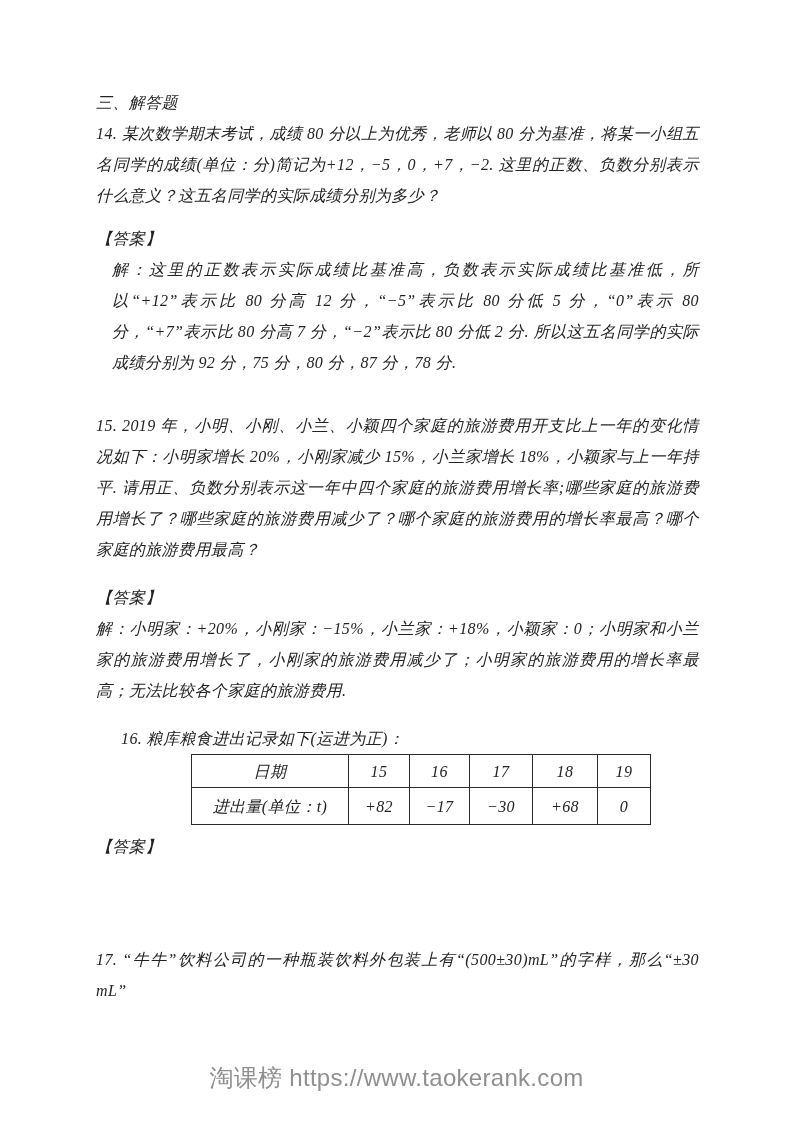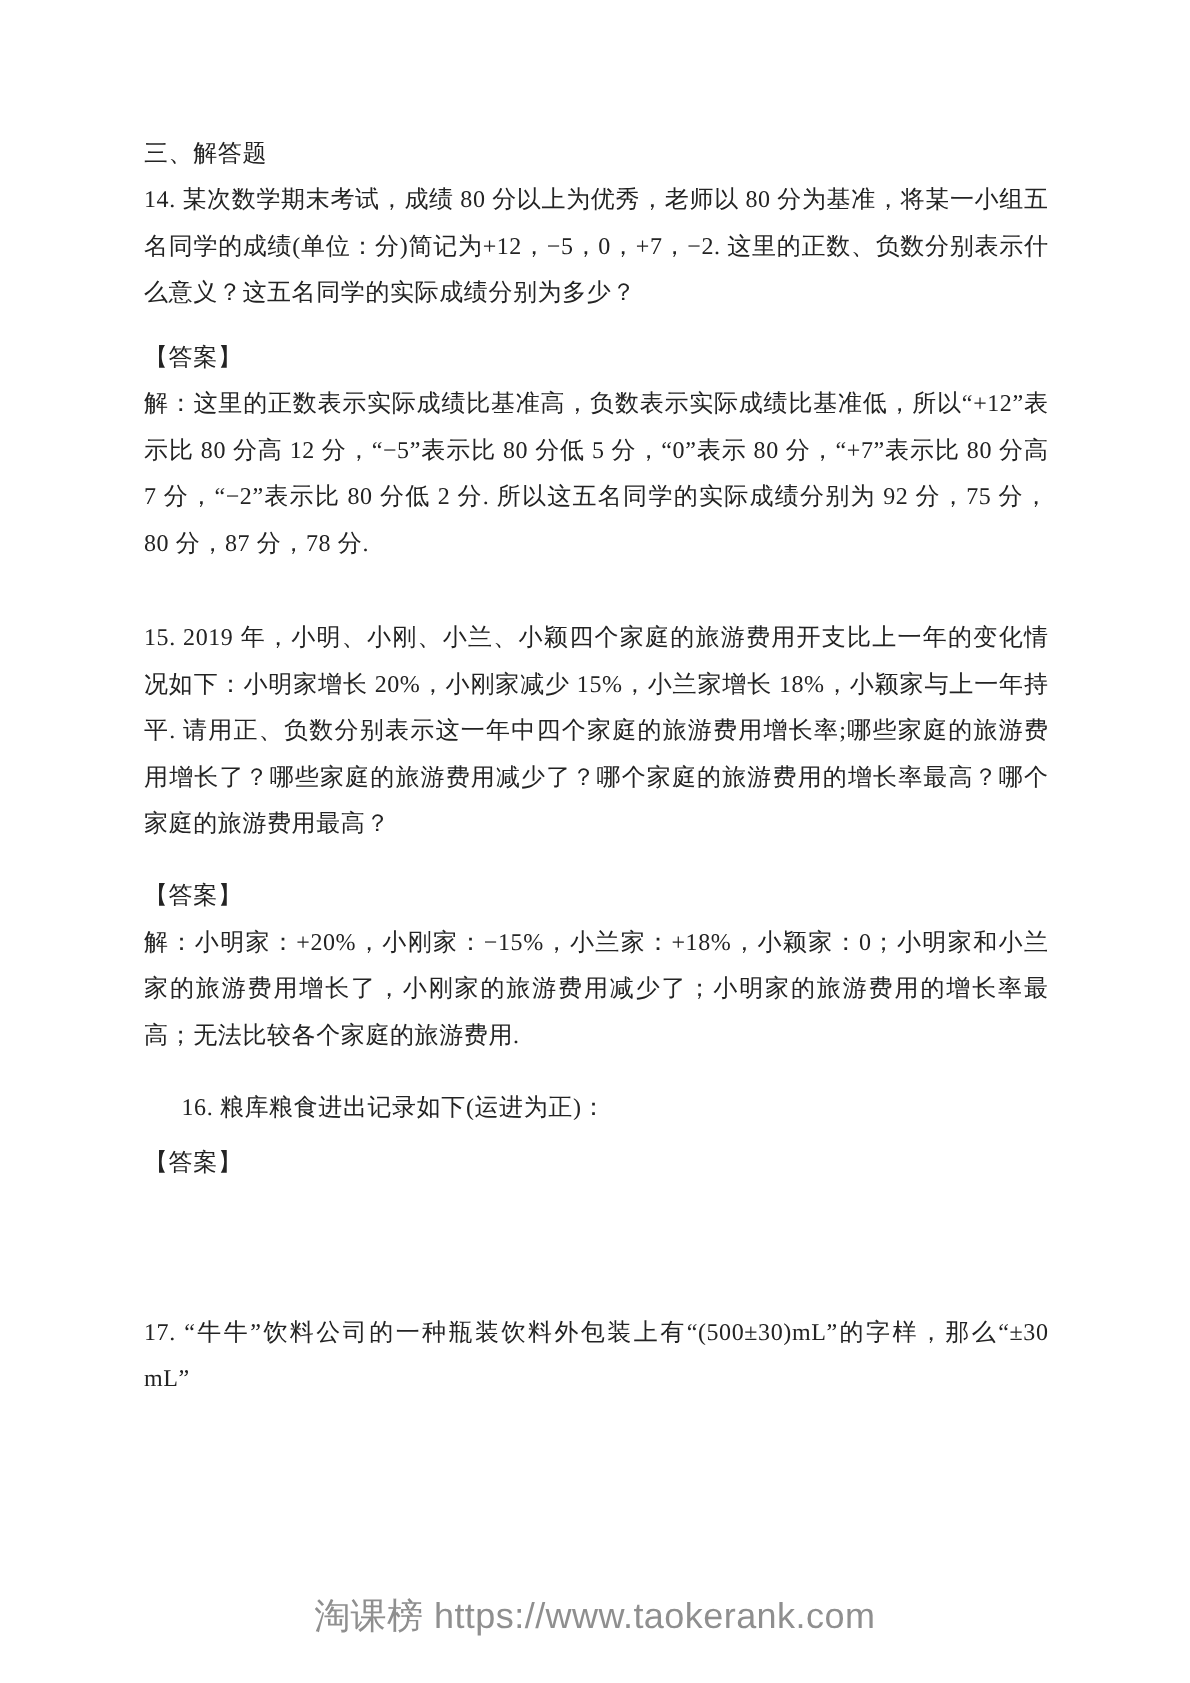--- a/index.html
+++ b/index.html
@@ -17,6 +17,7 @@
     font-size: 16px;
     line-height: 31px;
     letter-spacing: 0.4px;
+    font-style: italic;
   }
   .para {
     margin: 0;

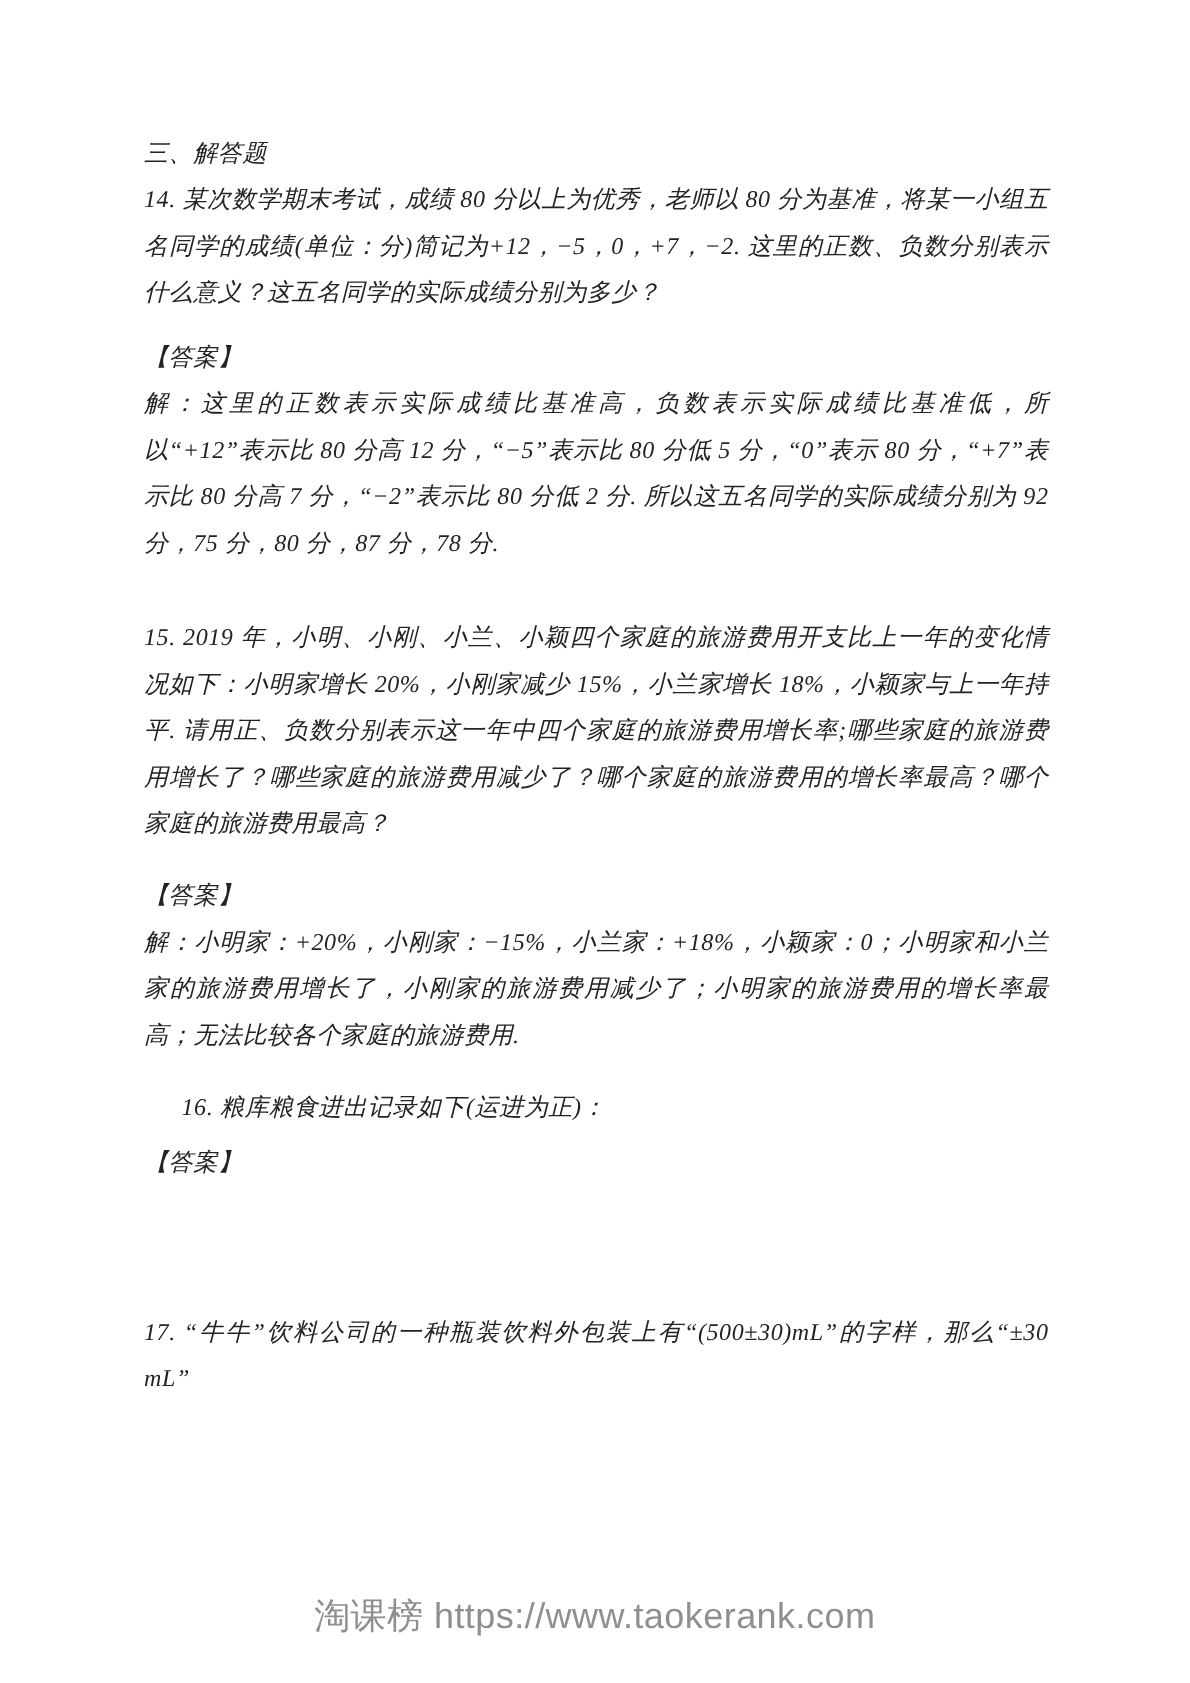--- a/index.html
+++ b/index.html
@@ -26,7 +26,7 @@
   .heading { margin: 0; }
   .answer-label { margin: 0; }
   .label-14 { margin-top: 12px; }
-  .ans-14   { margin-top: 0; }
+  .ans-14   { margin-top: 0; margin-left: 16px; }
   .q-15     { margin-top: 32px; }
   .label-15 { margin-top: 17px; }
   .ans-15   { margin-top: 0; }

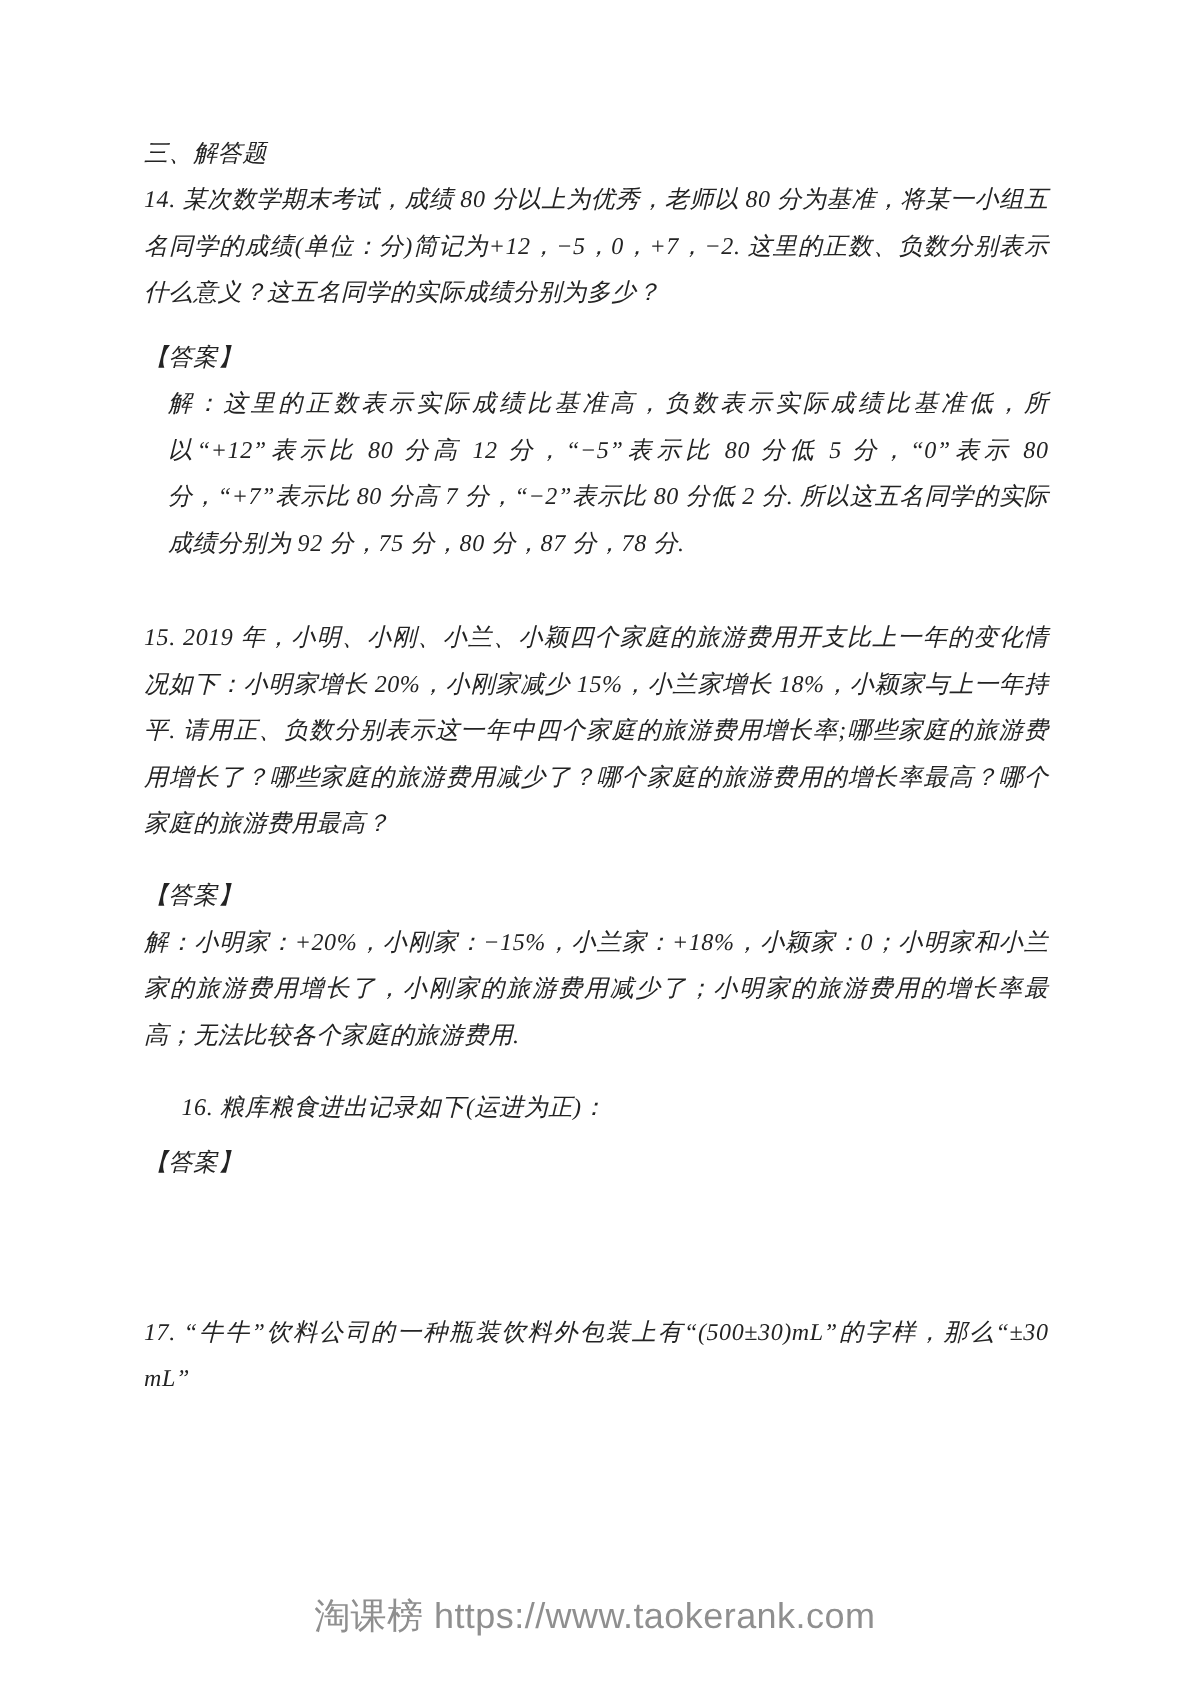--- a/index.html
+++ b/index.html
@@ -88,6 +88,26 @@
 
     <p class="para q-16">16. 粮库粮食进出记录如下(运进为正)：</p>
 
+    <table class="grain">
+      <tbody>
+          <tr class="r-head">
+        <td class="c0">日期</td>
+        <td class="c1">15</td>
+        <td class="c2">16</td>
+        <td class="c3">17</td>
+        <td class="c4">18</td>
+        <td class="c5">19</td>
+      </tr>
+      <tr class="r-vals">
+        <td class="c0">进出量(单位：t)</td>
+        <td class="c1">+82</td>
+        <td class="c2">−17</td>
+        <td class="c3">−30</td>
+        <td class="c4">+68</td>
+        <td class="c5">0</td>
+      </tr>
+    </tbody>
+      </table>
 
     <p class="answer-label label-16">【答案】</p>
 

